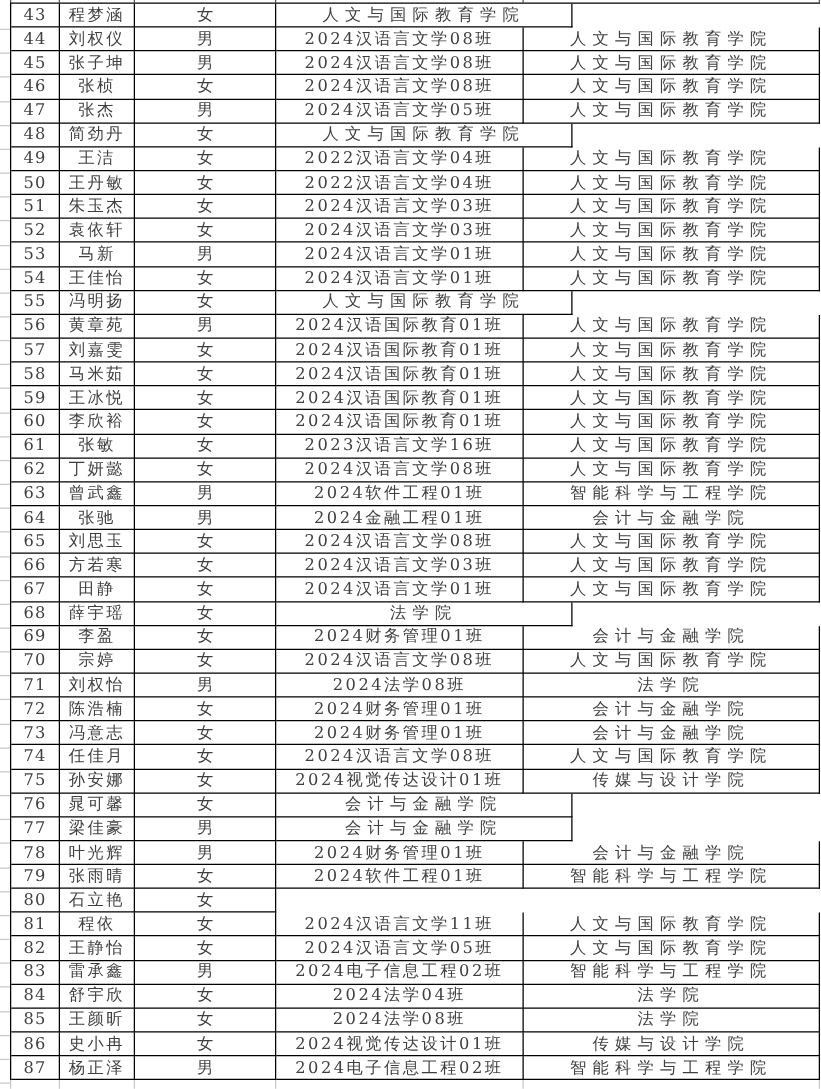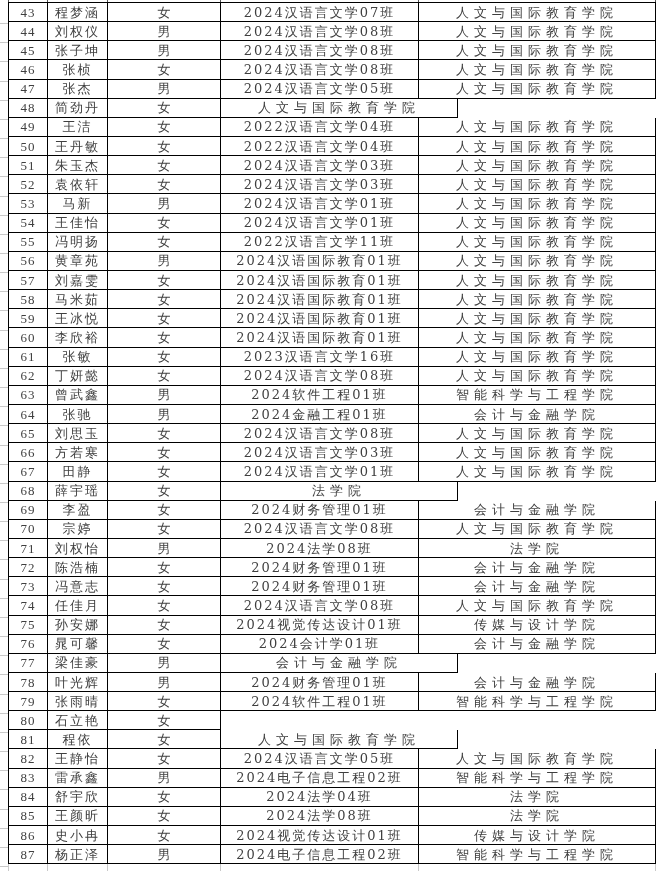--- a/index.html
+++ b/index.html
@@ -35,7 +35,7 @@
     white-space:nowrap;overflow:hidden;
     font-size:13px;line-height:19px;
   }
-  .c0{width:39px;letter-spacing:1px;font-family:Liberation Serif, serif;}
+  .c0{width:39px;letter-spacing:1px;}
   .c1{width:60px;letter-spacing:2px;}
   .c2{width:113px;letter-spacing:0;}
   .c3{width:198px;letter-spacing:2px;}

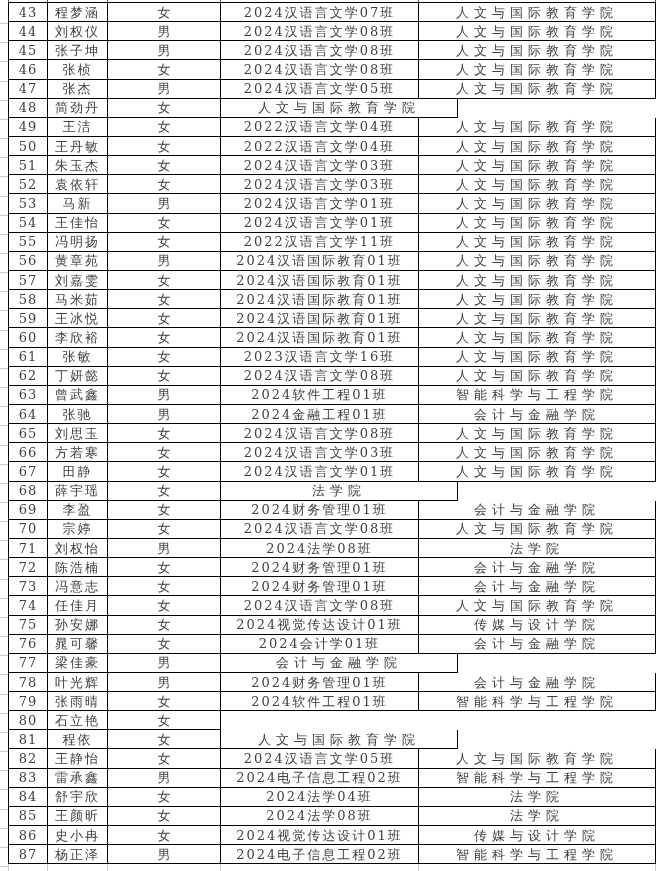--- a/index.html
+++ b/index.html
@@ -111,7 +111,6 @@
         <div class="cell c0">43</div>
         <div class="cell c1">程梦涵</div>
         <div class="cell c2">女</div>
-        <div class="cell c3">2024汉语言文学07班</div>
         <div class="cell c4">人文与国际教育学院</div>
       </div>
       <div class="row">

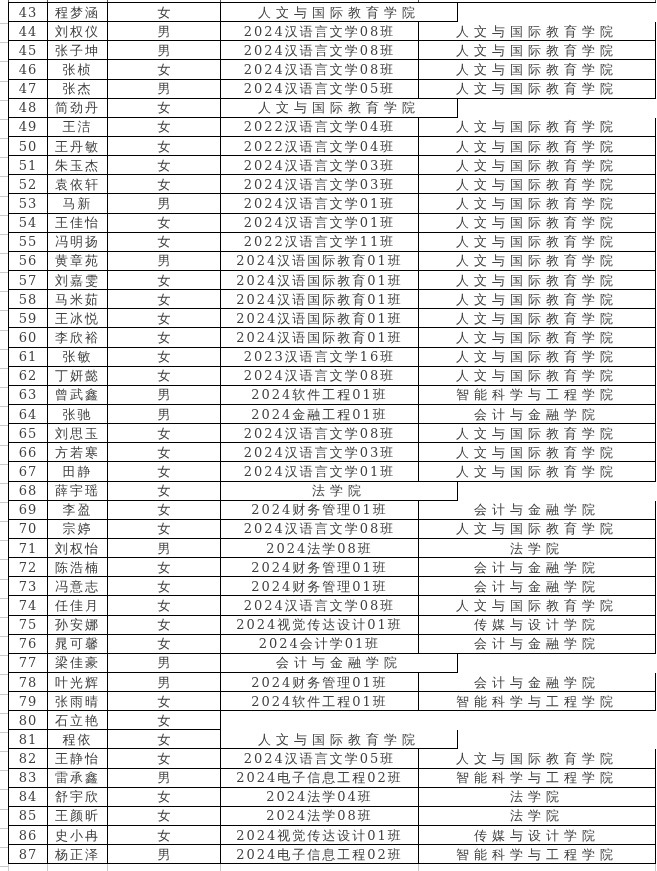--- a/index.html
+++ b/index.html
@@ -193,7 +193,6 @@
         <div class="cell c0">55</div>
         <div class="cell c1">冯明扬</div>
         <div class="cell c2">女</div>
-        <div class="cell c3">2022汉语言文学11班</div>
         <div class="cell c4">人文与国际教育学院</div>
       </div>
       <div class="row">

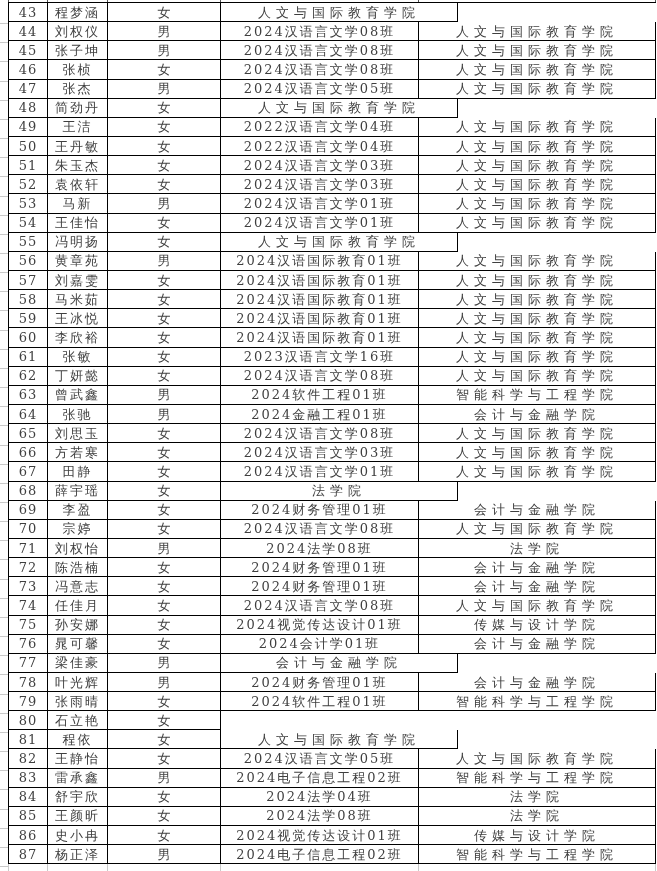--- a/index.html
+++ b/index.html
@@ -338,7 +338,6 @@
         <div class="cell c0">76</div>
         <div class="cell c1">晁可馨</div>
         <div class="cell c2">女</div>
-        <div class="cell c3">2024会计学01班</div>
         <div class="cell c4">会计与金融学院</div>
       </div>
       <div class="row">

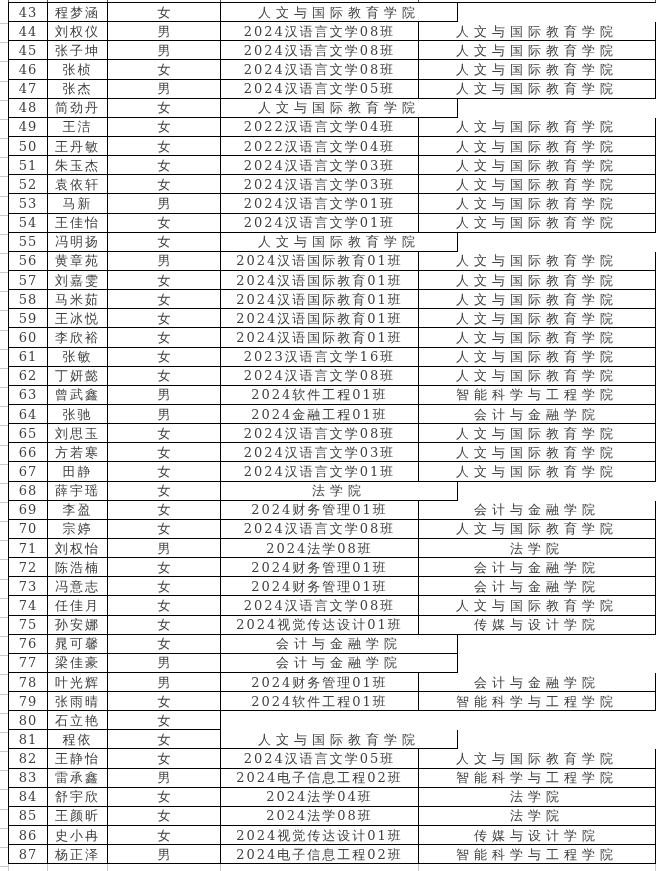--- a/index.html
+++ b/index.html
@@ -369,6 +369,7 @@
         <div class="cell c0">81</div>
         <div class="cell c1">程依</div>
         <div class="cell c2">女</div>
+        <div class="cell c3">2024汉语言文学11班</div>
         <div class="cell c4">人文与国际教育学院</div>
       </div>
       <div class="row">

